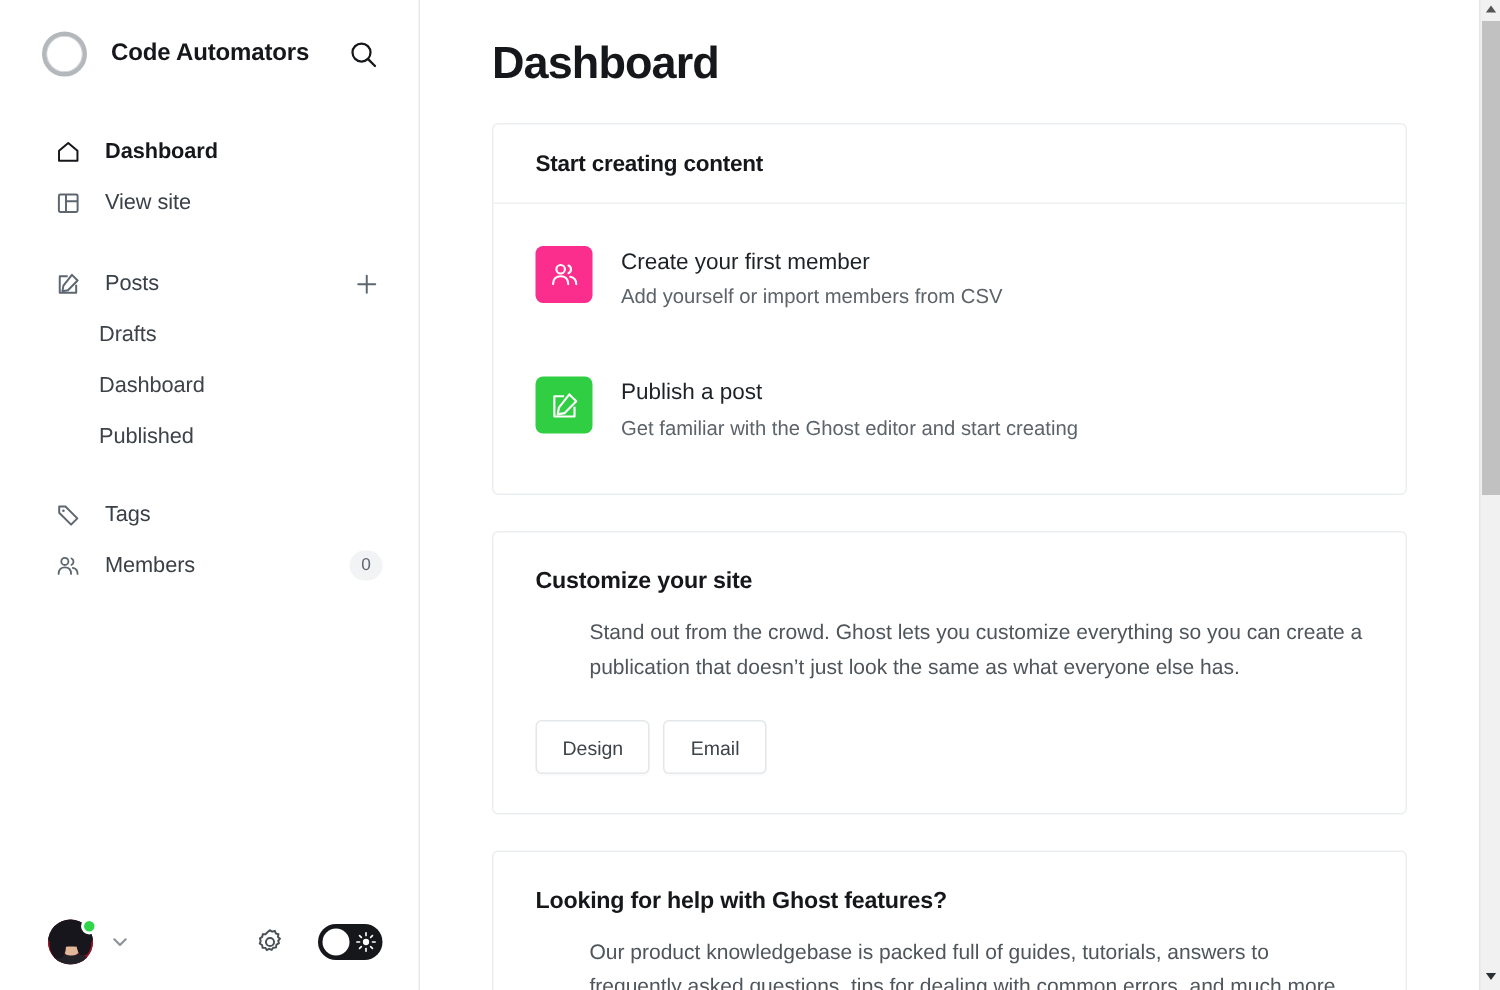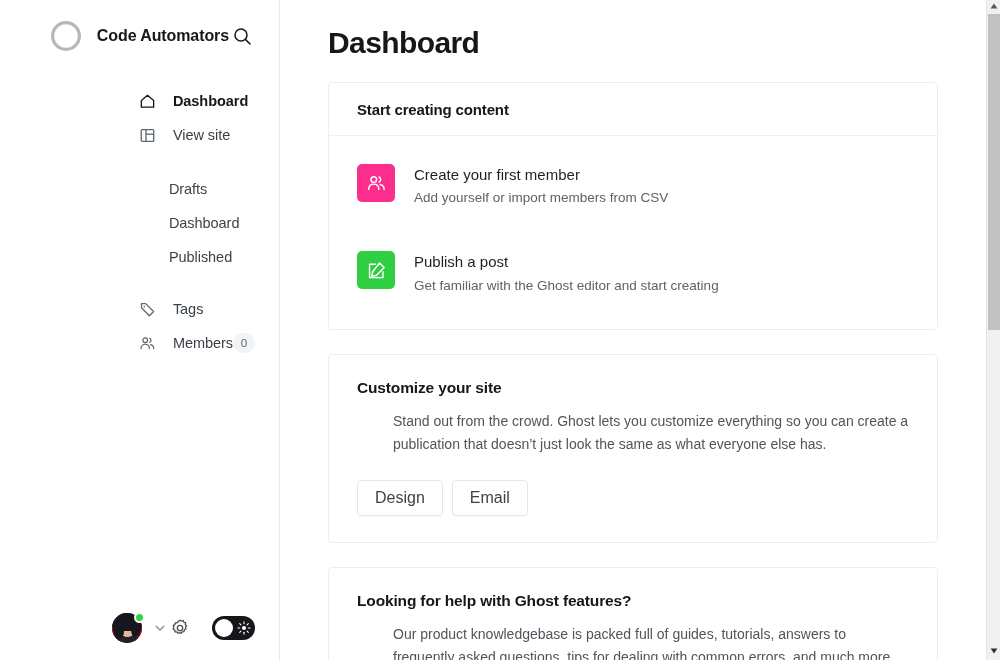--- a/index.html
+++ b/index.html
@@ -18,7 +18,7 @@
     background: #ffffff;
     border-right: 1px solid #e6e9eb;
     display: flex; flex-direction: column;
-    position: relative; flex: 0 0 280px; align-items: flex-end;
+    position: relative; flex: 0 0 280px;
   }
   .brand-row {
     display: flex; align-items: center;

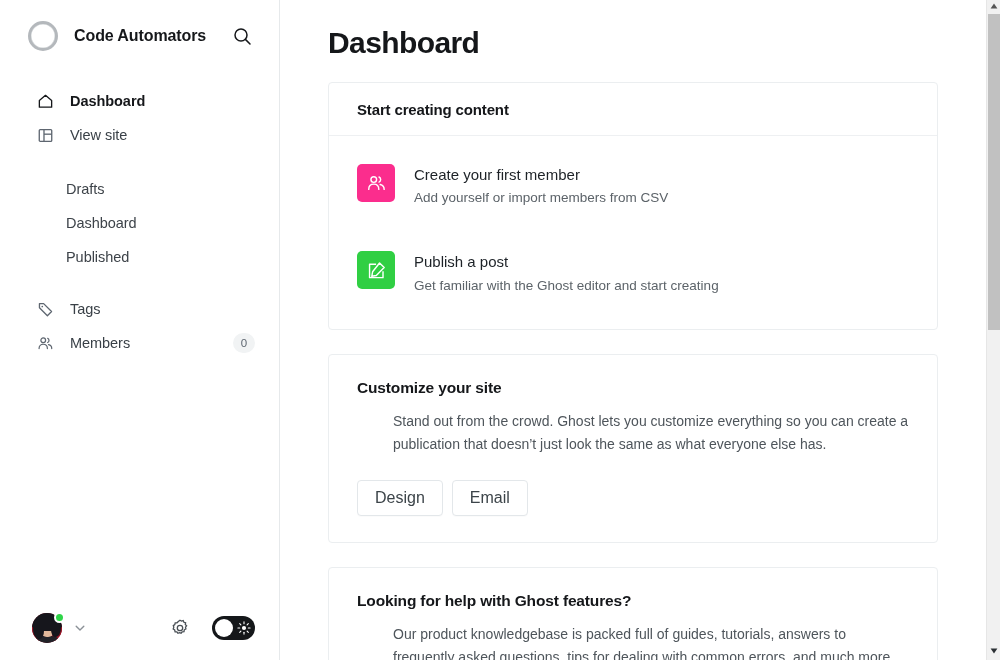--- a/index.html
+++ b/index.html
@@ -261,6 +261,21 @@
 
       <div class="nav-gap"></div>
 
+      <div class="nav-item">
+        <span class="nav-icon">
+          <svg width="17" height="17" viewBox="0 0 18 18" fill="none" stroke="currentColor" stroke-width="1.4" stroke-linejoin="round">
+            <path d="M14.6 9.4 V15 H3 V3.4 H8.6"></path>
+            <path d="M11.6 2.4 L15.6 6.4 L8.8 13.2 L4.9 13.9 L5.6 10 Z"></path>
+          </svg>
+        </span>
+        <span class="nav-label">Posts</span>
+        <span class="nav-add">
+          <svg width="17" height="17" viewBox="0 0 18 18" fill="none" stroke="currentColor" stroke-width="1.4" stroke-linecap="round">
+            <line x1="9" y1="3" x2="9" y2="15"></line>
+              <line x1="3" y1="9" x2="15" y2="9"></line>
+          </svg>
+        </span>
+      </div>
 
       <div class="nav-sub">
         <span class="nav-label">Drafts</span>

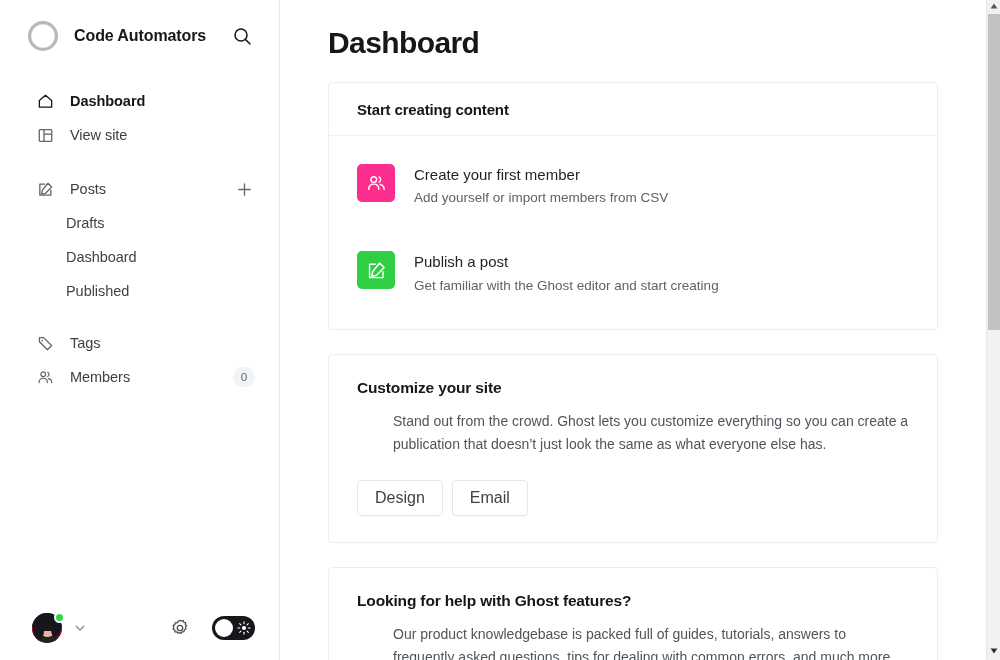--- a/index.html
+++ b/index.html
@@ -192,7 +192,7 @@
   .btn {
     border: 1px solid #e3e7ea; background: #ffffff;
     border-radius: 4px; height: 36px; padding: 0 17px;
-    font-size: 16px; color: #3c4449;
+    font-size: 13px; color: #3c4449;
     display: inline-flex; align-items: center; justify-content: center;
     cursor: pointer; font-family: "Liberation Sans", sans-serif;
     box-shadow: 0 1px 1px rgba(0,0,0,0.02);

